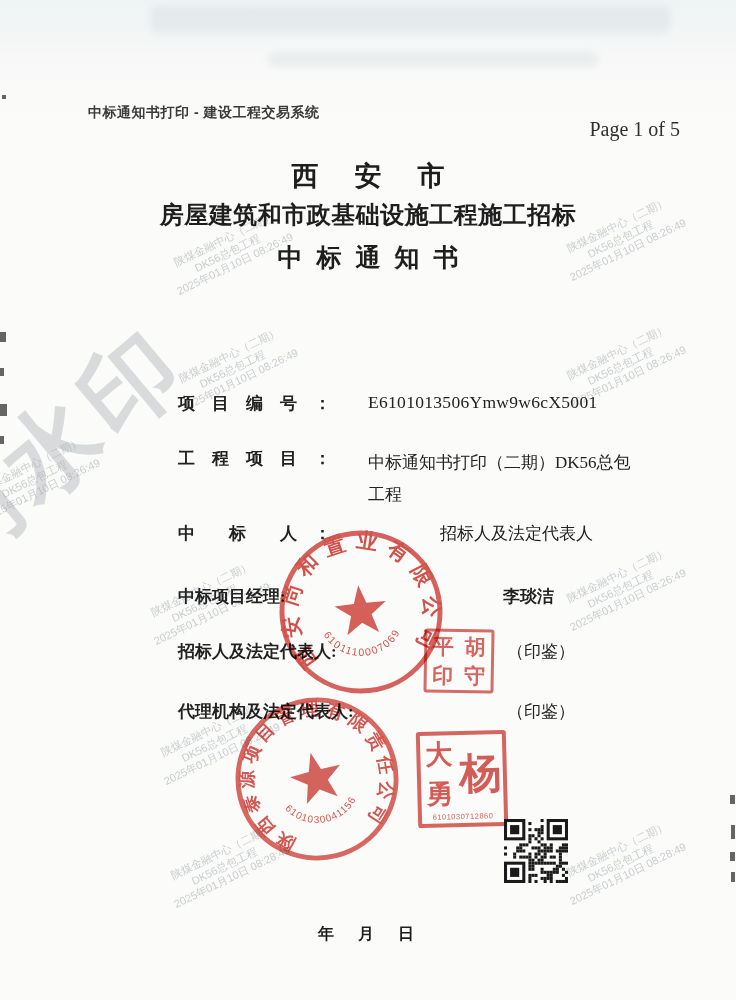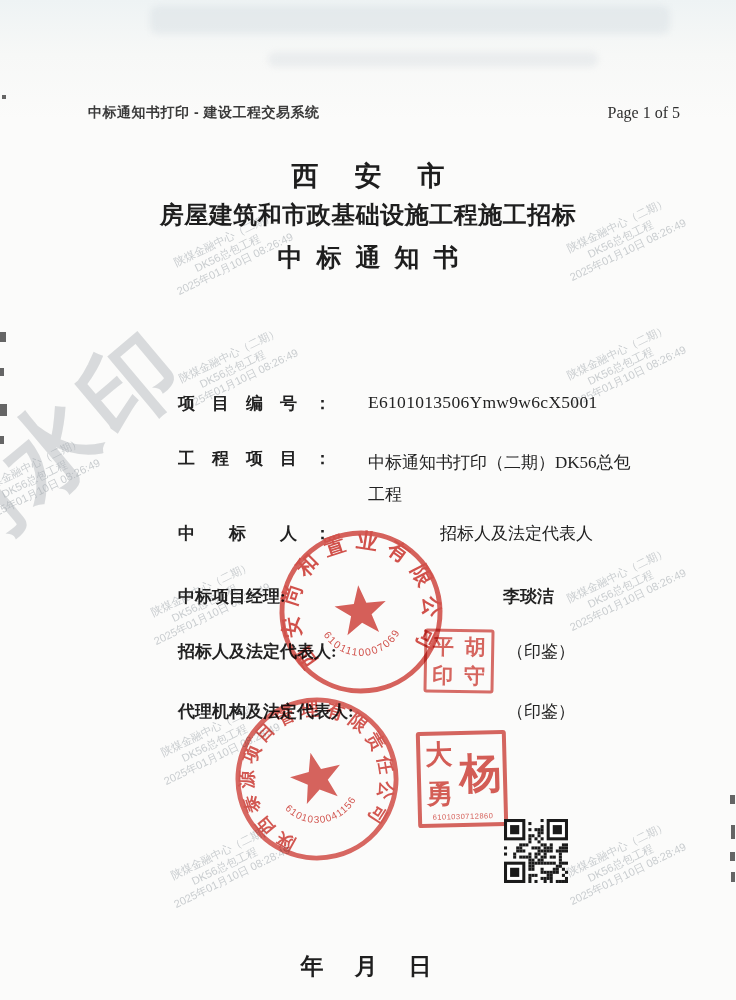--- a/index.html
+++ b/index.html
@@ -13,7 +13,7 @@
   
   .hdr-left{position:absolute;left:88px;top:104px;font-family:"Liberation Sans","DejaVu Sans",sans-serif;
             font-weight:bold;font-size:14px;color:#3b3b3b;letter-spacing:.5px;}
-  .hdr-right{position:absolute;right:56px;top:104px;font-size:16px;color:#2f2f2f;}
+  .hdr-right{position:absolute;right:56px;top:118px;font-size:20px;color:#2f2f2f;}
   
   .trow{position:absolute;left:0;width:736px;display:flex;justify-content:center;color:#1e1e1e;font-weight:bold;}
   .t1{top:158px;font-size:27px;}

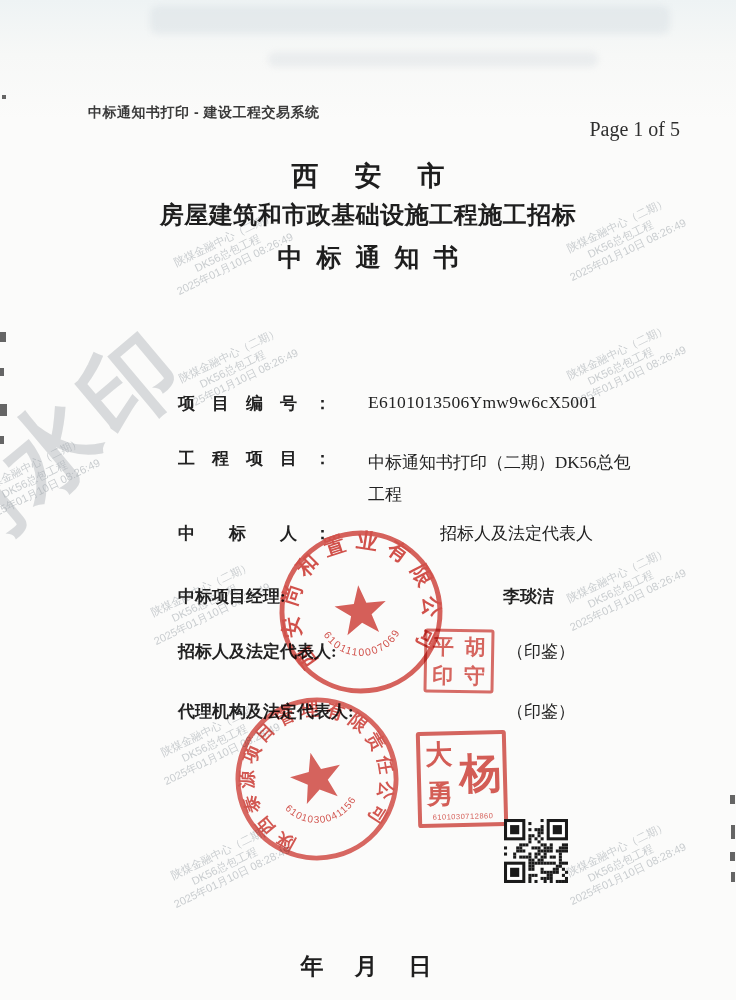--- a/index.html
+++ b/index.html
@@ -23,7 +23,7 @@
   .t3{top:241px;font-size:25px;}
   .t3 span{letter-spacing:14px;margin-right:-14px;}
   .docno{top:304px;font-size:17px;}
-  .datel{top:951px;font-size:23px;}
+  .datel{top:924px;font-size:16px;}
   .datel span{letter-spacing:4px;}
   
   .frow{position:absolute;left:0;width:736px;font-size:17px;color:#222;}

